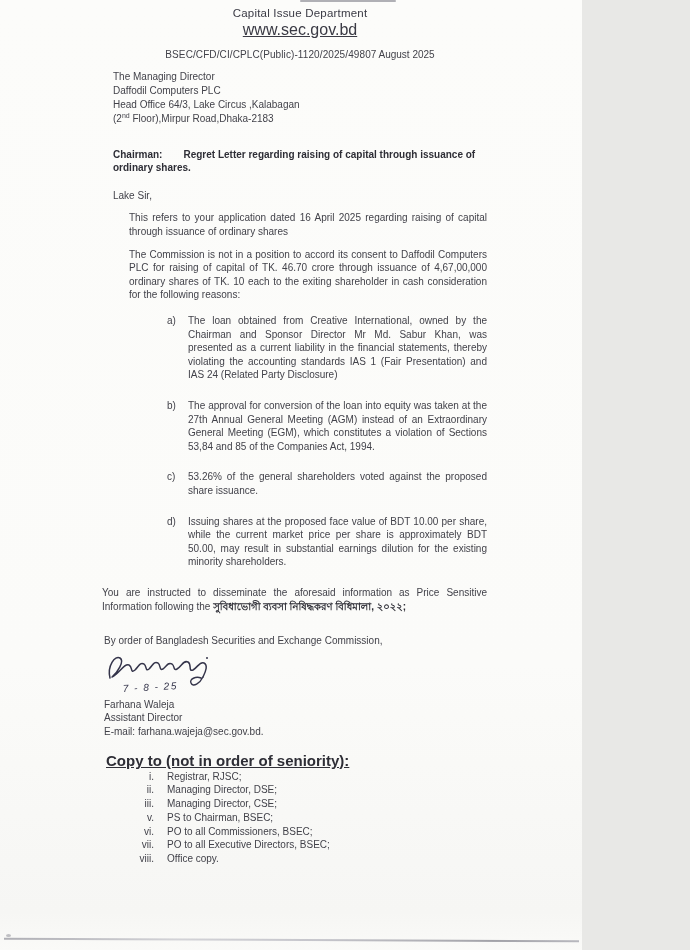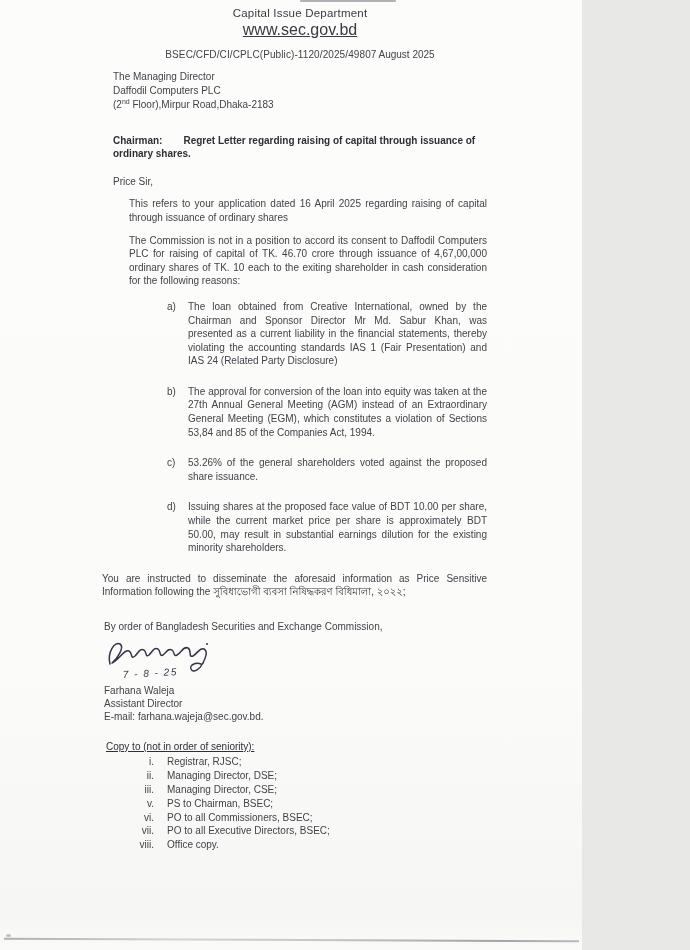--- a/index.html
+++ b/index.html
@@ -103,6 +103,7 @@
     <div class="recipient">
       <div>The Managing Director</div>
       <div>Daffodil Computers PLC</div>
+      <div>Head Office 64/3, Lake Circus ,Kalabagan</div>
       <div><span>(2</span><sup>nd</sup><span> Floor),Mirpur Road,Dhaka-2183</span></div>
     </div>
 

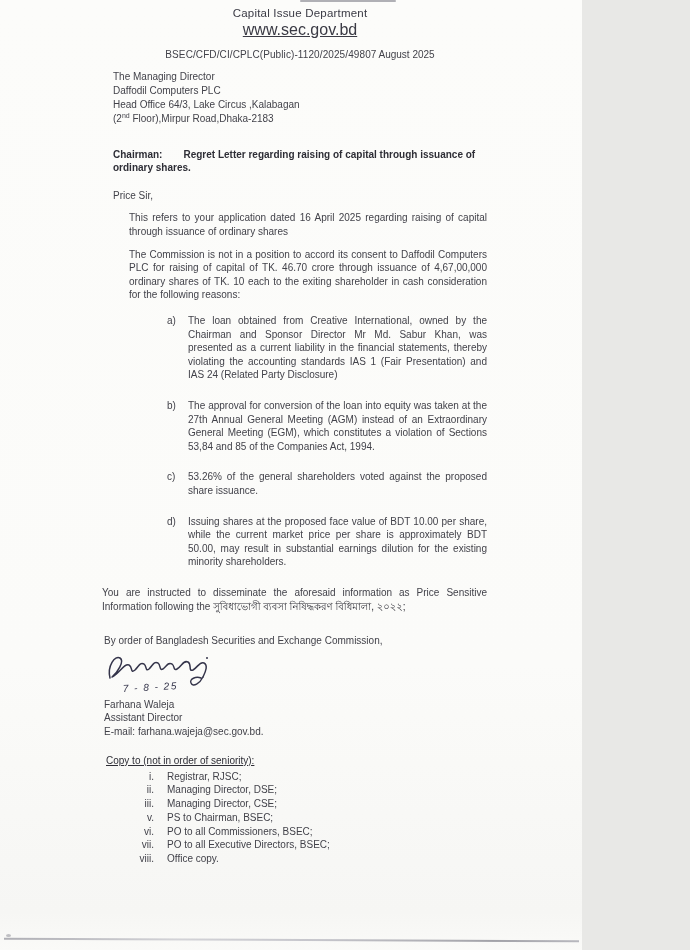--- a/index.html
+++ b/index.html
@@ -111,7 +111,7 @@
       <span class="b">Chairman:</span><span class="b subject-text">Regret Letter regarding raising of capital through issuance of ordinary shares.</span>
     </div>
 
-    <div class="salutation">Price Sir,</div>
+    <div class="salutation">Lake Sir,</div>
 
     <p class="body-par">This refers to your application dated 16 April 2025 regarding raising of capital through issuance of ordinary shares</p>
     <p class="body-par">The Commission is not in a position to accord its consent to Daffodil Computers PLC for raising of capital of TK. 46.70 crore through issuance of 4,67,00,000 ordinary shares of TK. 10 each to the exiting shareholder in cash consideration for the following reasons:</p>

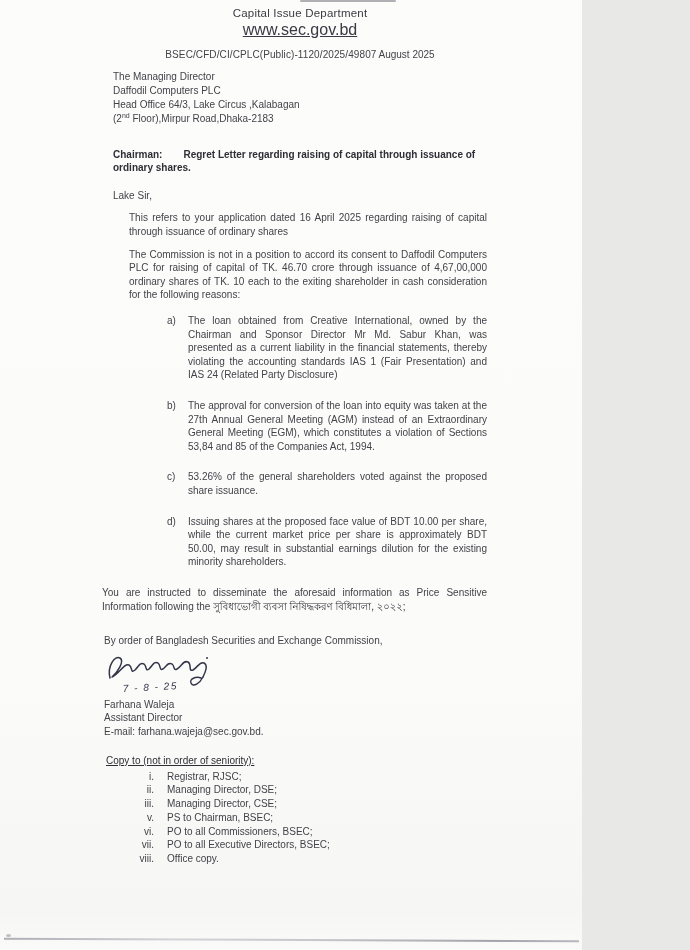--- a/index.html
+++ b/index.html
@@ -47,7 +47,7 @@
   .reason-text { flex: 1; text-align: justify; }
 
   .instruction { margin: 16px 0 0 -11px; text-align: justify; }
-  .bn { font-weight: 400; color: #303038; font-family: "Liberation Sans", sans-serif; }
+  .bn { font-weight: 700; color: #303038; font-family: "Liberation Sans", sans-serif; }
 
   .closing { margin: 21px 0 0 -9px; }
 

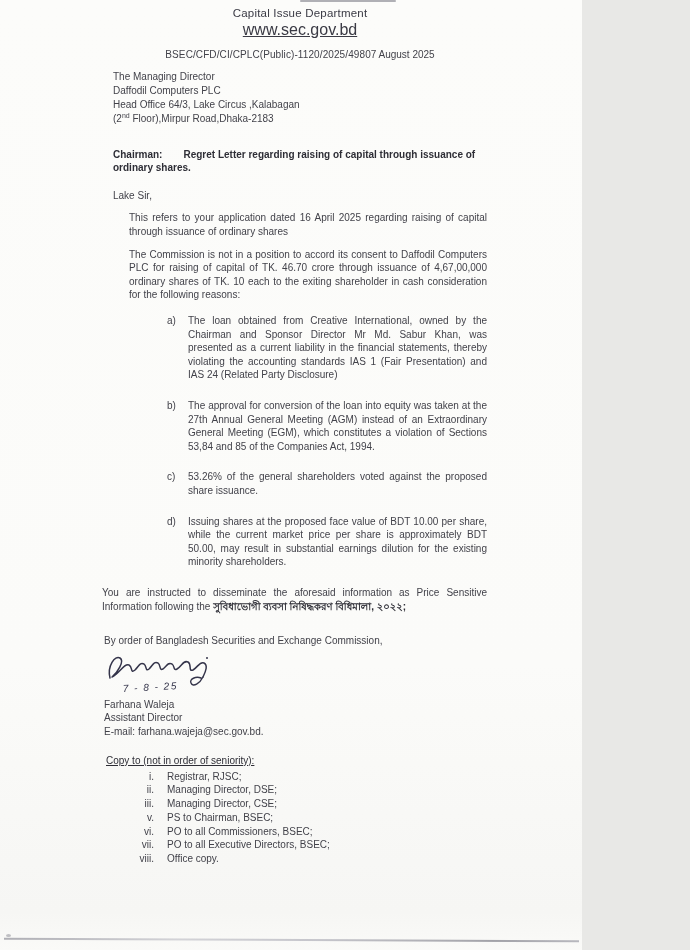--- a/index.html
+++ b/index.html
@@ -56,9 +56,9 @@
 
   .copy-heading {
     margin: 16px 0 2px -7px;
-    font-weight: normal; color: #2e2e36;
+    font-weight: bold; color: #2e2e36;
     text-decoration: underline;
-    font-size: 10px;
+    font-size: 15px;
   }
   .copy-row { display: flex; line-height: 13.8px; }
   .copy-numeral { flex: 0 0 41px; text-align: right; }

